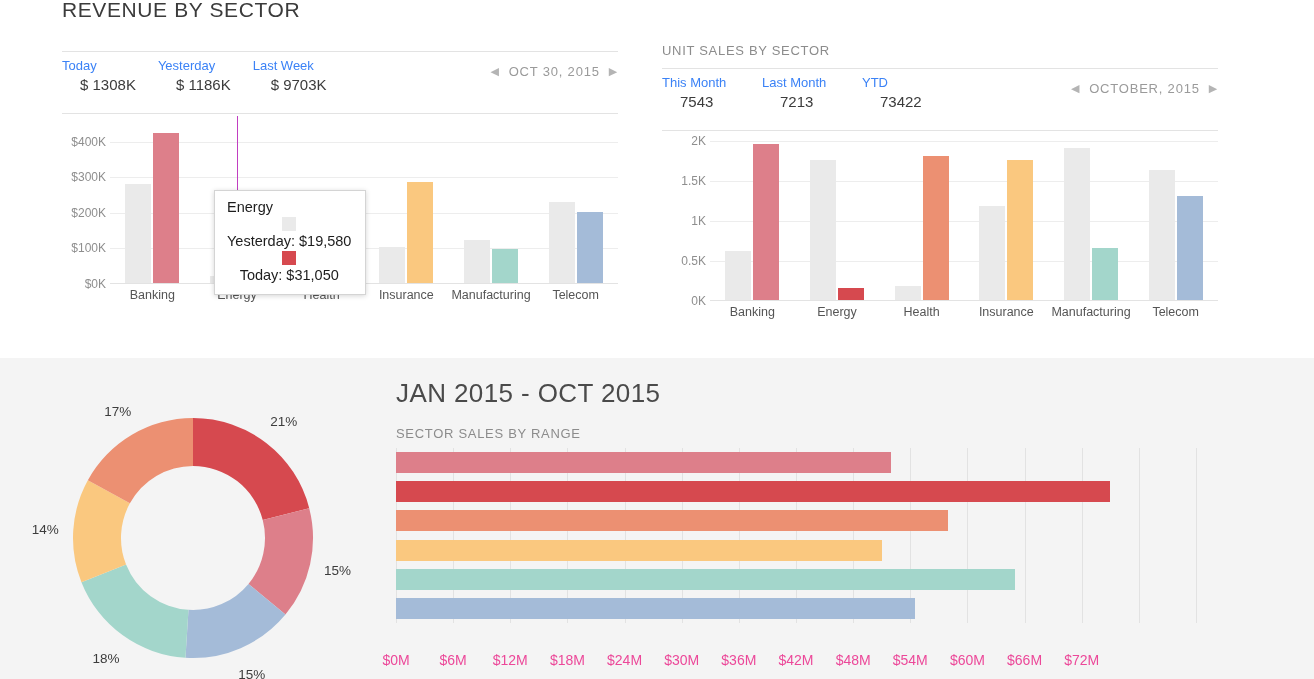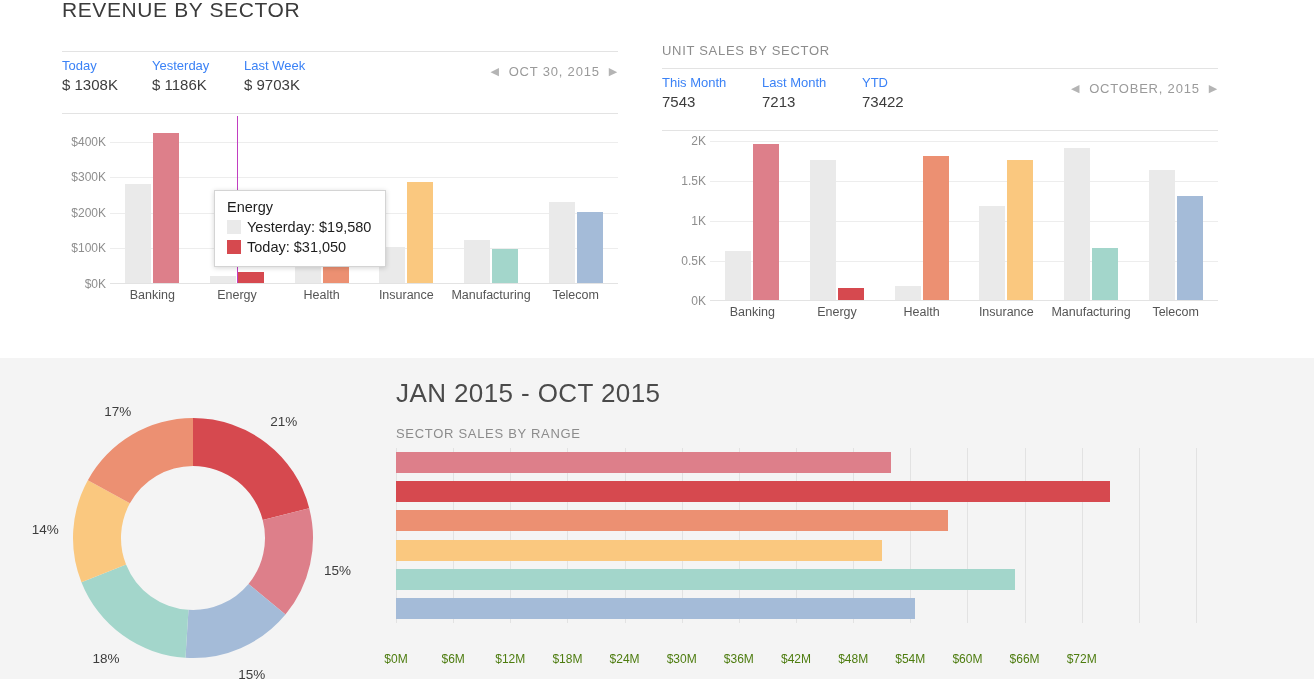--- a/index.html
+++ b/index.html
@@ -41,7 +41,7 @@
   .kpis { display: flex; padding-top: 5px; }
   .kpi { margin-right: 22px; }
   .kpi-label { font-size: 13px; color: #3b82f6; line-height: 18px; }
-  .kpi-value { font-size: 15px; color: #3c3c3c; line-height: 20px; }
+  .kpi-value { font-size: 15px; color: #3c3c3c; line-height: 20px; margin-left: 18px; }
   .pager {
     position: absolute; right: 0; top: 12px;
     display: flex; align-items: center; gap: 9px;

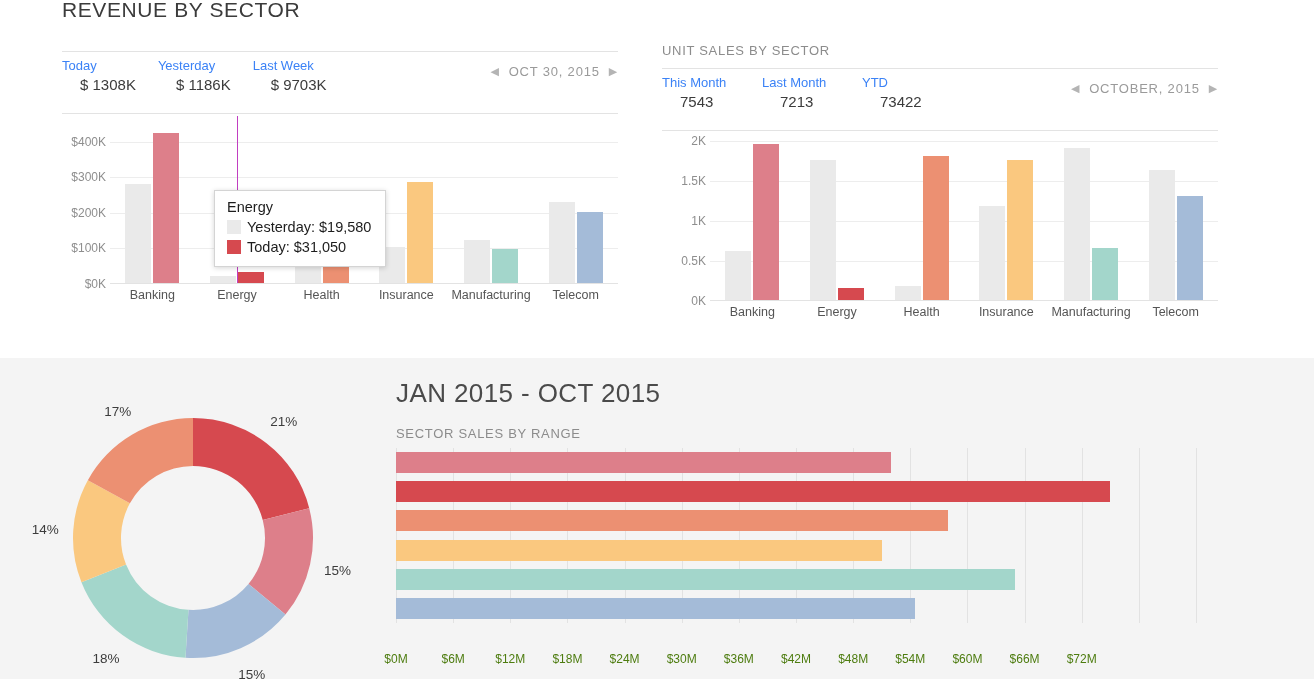--- a/index.html
+++ b/index.html
@@ -77,7 +77,7 @@
     z-index: 30;
   }
   .tt-title { font-size: 14.5px; color: #1d1d1d; margin-bottom: 2px; }
-  .tt-row { display: flex; align-items: center; gap: 6px; font-size: 14.5px; color: #1d1d1d; line-height: 20px; }
+  .tt-row { display: flex; align-items: center; gap: 0; font-size: 14.5px; color: #1d1d1d; line-height: 20px; flex-direction: column; }
   .tt-swatch { width: 14px; height: 14px; flex: 0 0 14px; }
 
   

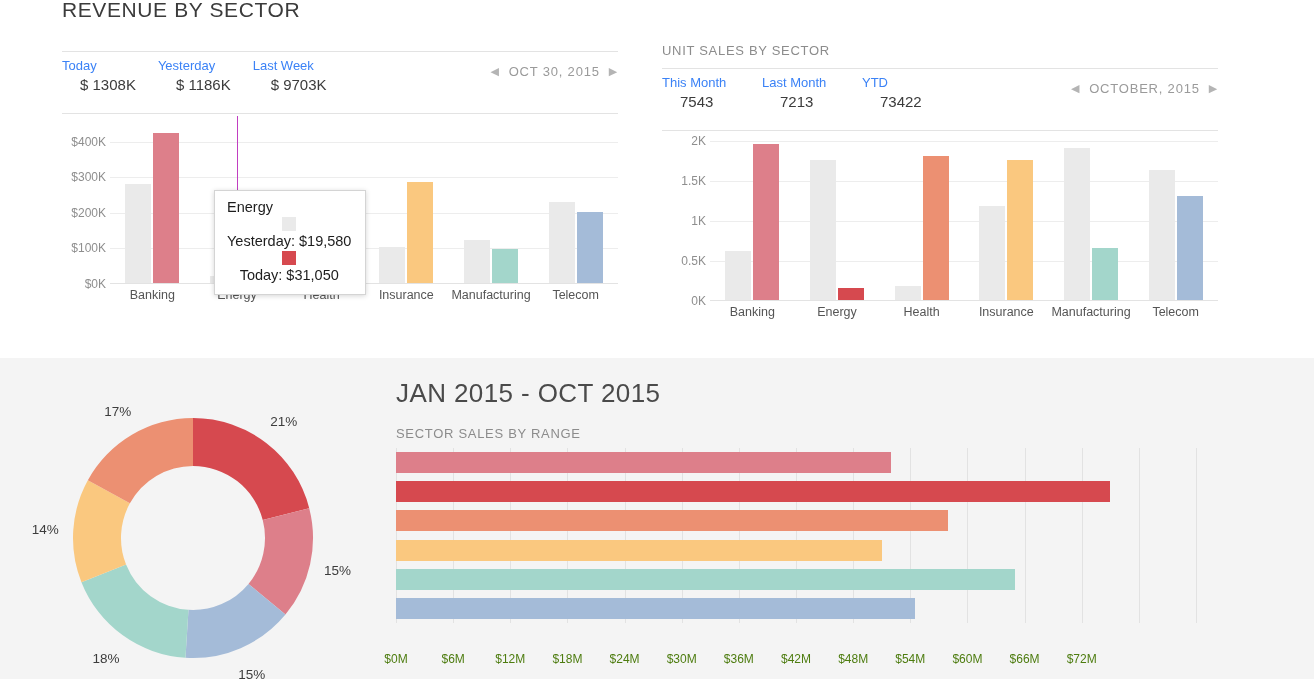--- a/index.html
+++ b/index.html
@@ -106,7 +106,7 @@
   .hgrid { position: absolute; top: 0; bottom: 0; width: 1px; background: #e2e2e2; }
   .hbar { position: absolute; left: 0; height: 21px; }
   .hxlab {
-    position: absolute; font-size: 12px; color: #4d7c0f;
+    position: absolute; font-size: 14px; color: #ec4899;
     transform: translateX(-50%); white-space: nowrap;
   }
 </style>

